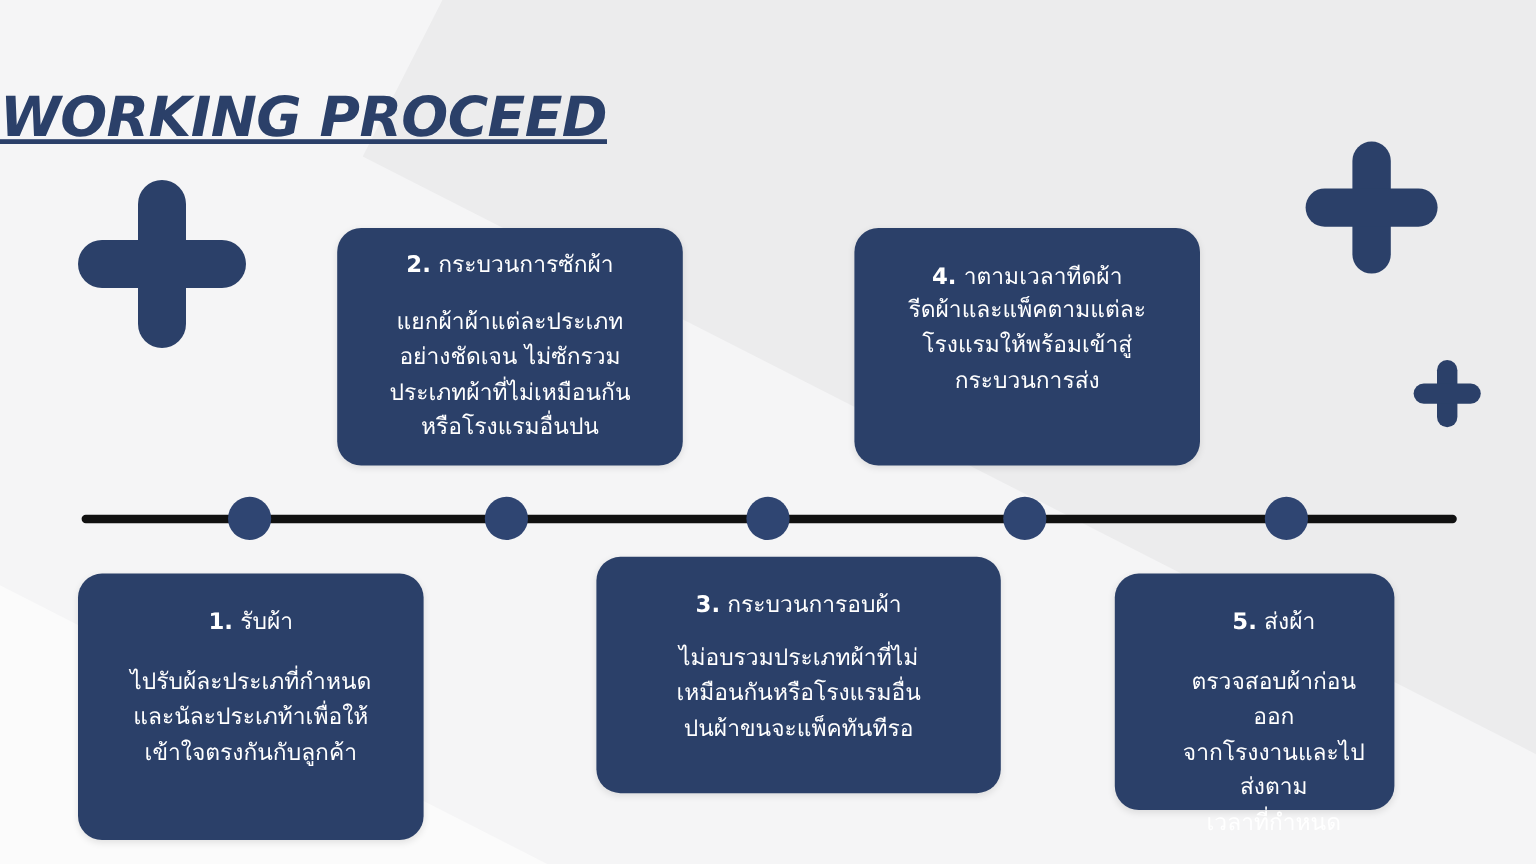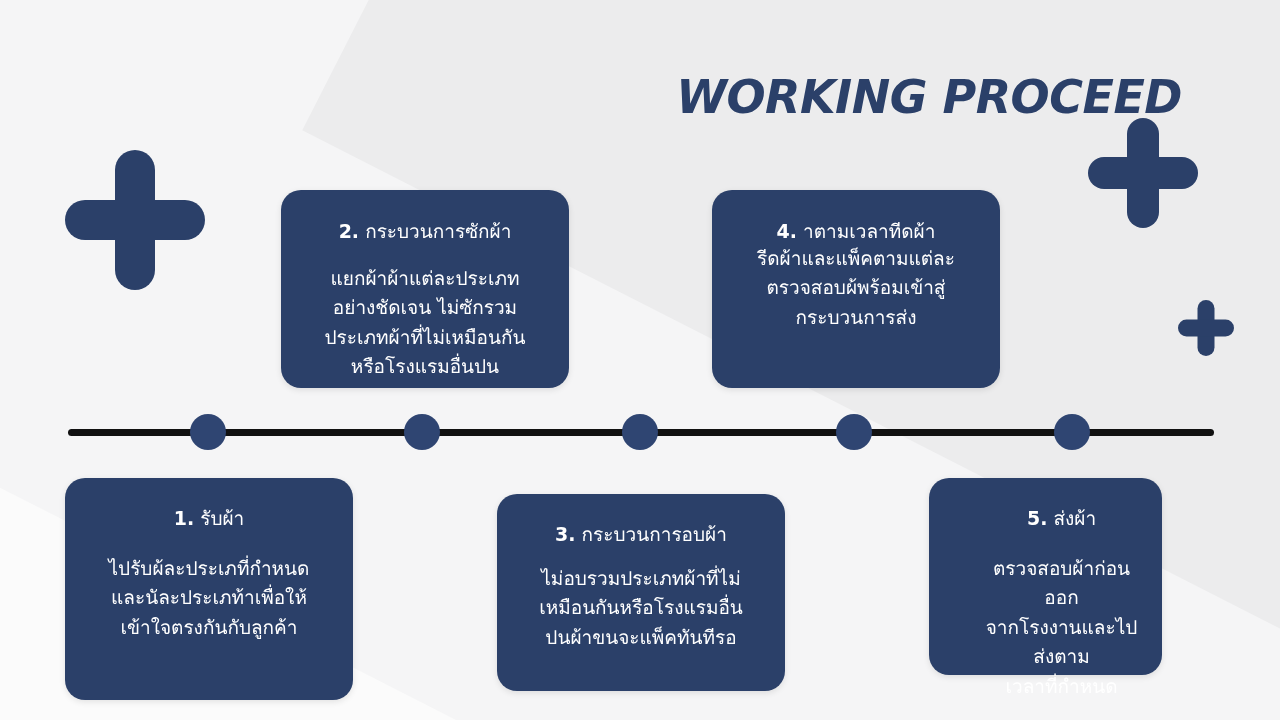--- a/index.html
+++ b/index.html
@@ -50,7 +50,7 @@
     top: 70px;
     left: 0;
     width: 1182px;
-    text-align: right;
+    text-align: left;
     font-size: 46px;
     font-weight: bold;
     font-style: italic;
@@ -58,6 +58,7 @@
     color: #2b4169;
     font-family: "DejaVu Sans", "Liberation Sans", sans-serif;
     white-space: nowrap;
+    text-decoration: underline;
   }
 
   

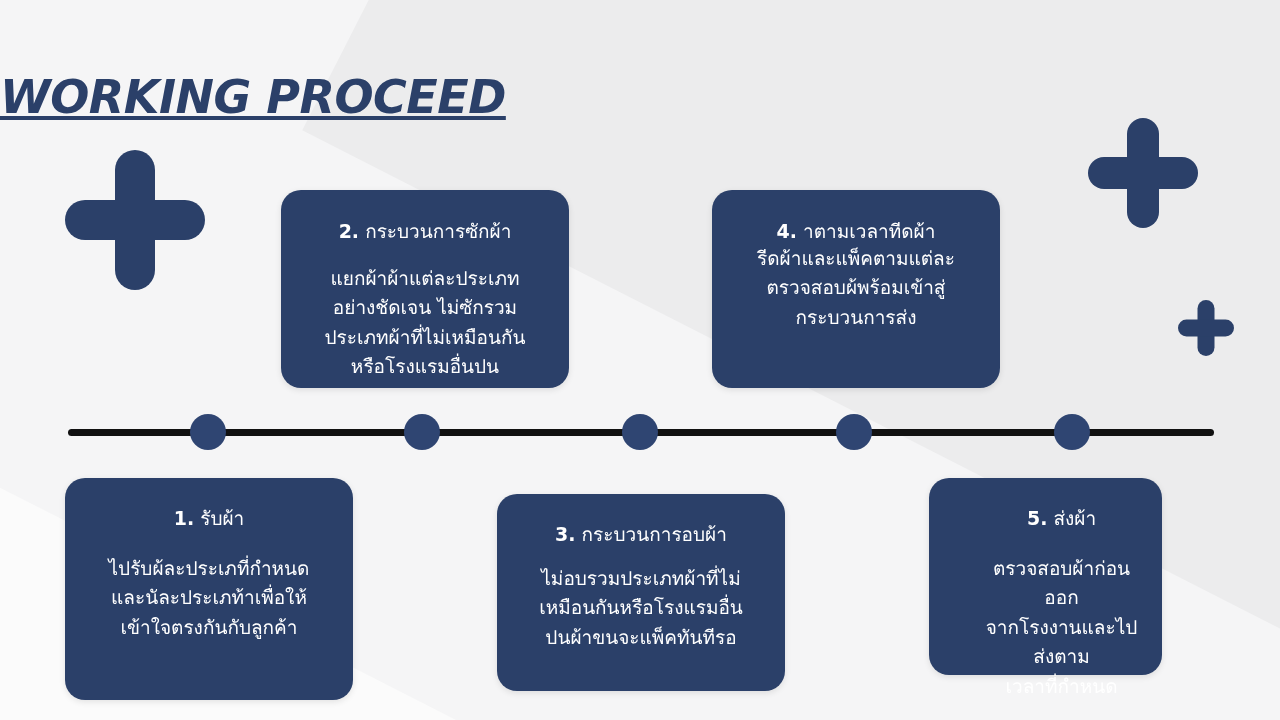--- a/index.html
+++ b/index.html
@@ -139,7 +139,7 @@
 
   #card-1 .card-heading { margin-top: 29px; }
   #card-1 .card-body    { margin-top: 23px; }
-  #card-2 .card-heading { margin-top: 30px; }
+  #card-2 .card-heading { margin-top: 20px; }
   #card-2 .card-body    { margin-top: 20px; }
   #card-3 .card-heading { margin-top: 29px; }
   #card-3 .card-body    { margin-top: 17px; }

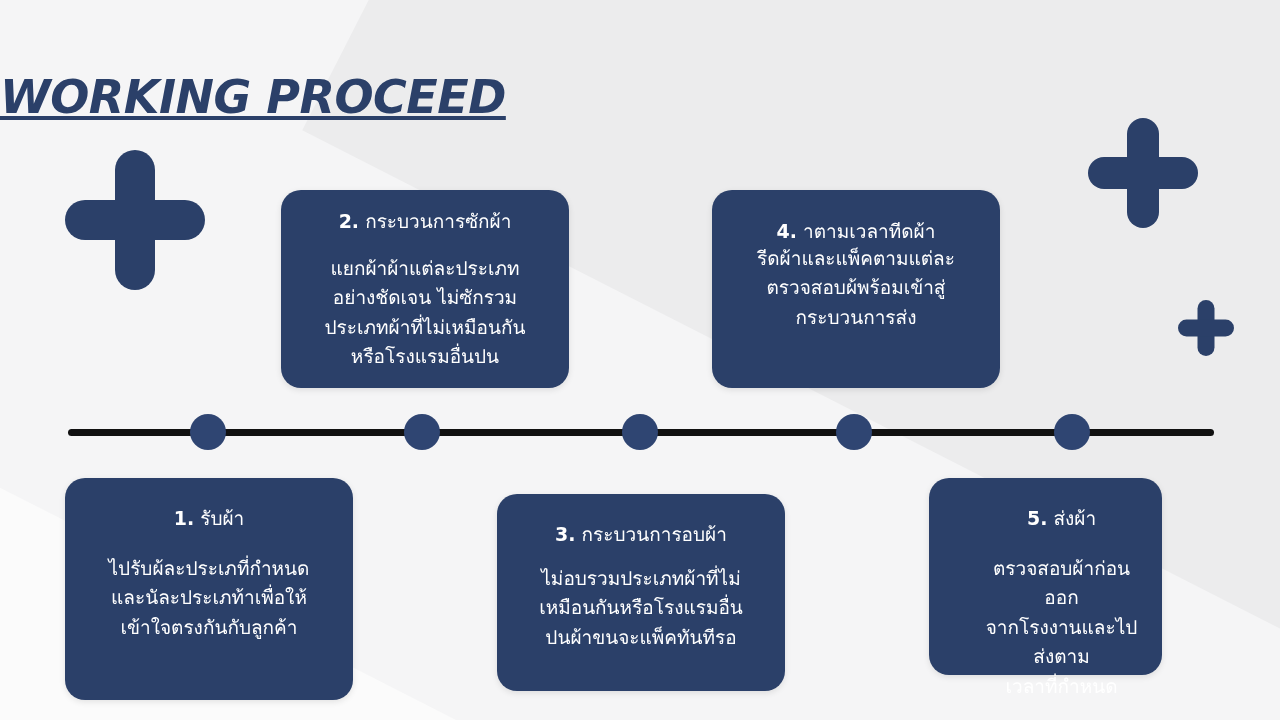--- a/index.html
+++ b/index.html
@@ -222,7 +222,7 @@
     </div>
     <div class="card-body">
         <div>รีดผ้าและแพ็คตามแต่ละ</div>
-        <div>ตรวจสอบผ้พร้อมเข้าสู่</div>
+        <div>โรงแรมให้พร้อมเข้าสู่</div>
         <div>กระบวนการส่ง</div>
       </div>
   </div>

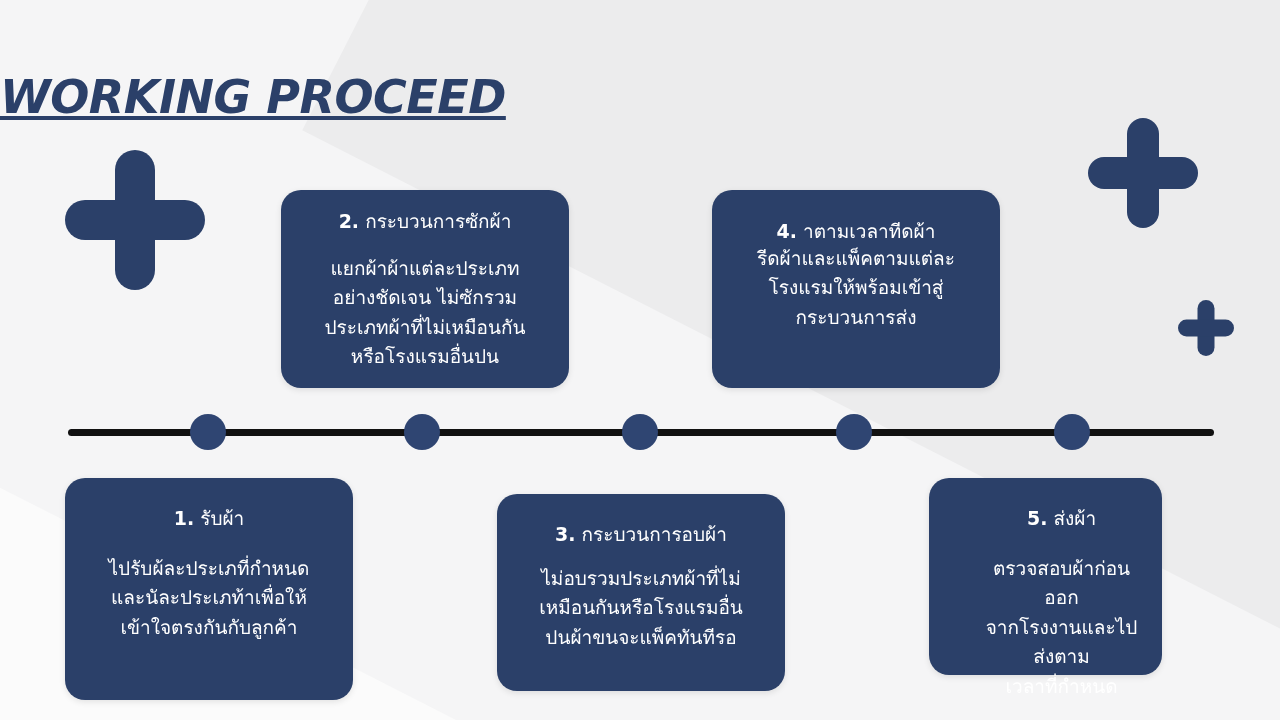--- a/index.html
+++ b/index.html
@@ -133,7 +133,7 @@
   
   #card-1 { left: 65px;  top: 478px; width: 288px; height: 222px; }
   #card-2 { left: 281px; top: 190px; width: 288px; height: 198px; }
-  #card-3 { left: 497px; top: 494px; width: 288px; height: 197px; }
+  #card-3 { left: 497px; top: 464px; width: 337px; height: 197px; }
   #card-4 { left: 712px; top: 190px; width: 288px; height: 198px; }
   #card-5 { left: 929px; top: 478px; width: 233px; height: 197px; padding-left: 48px; }
 

